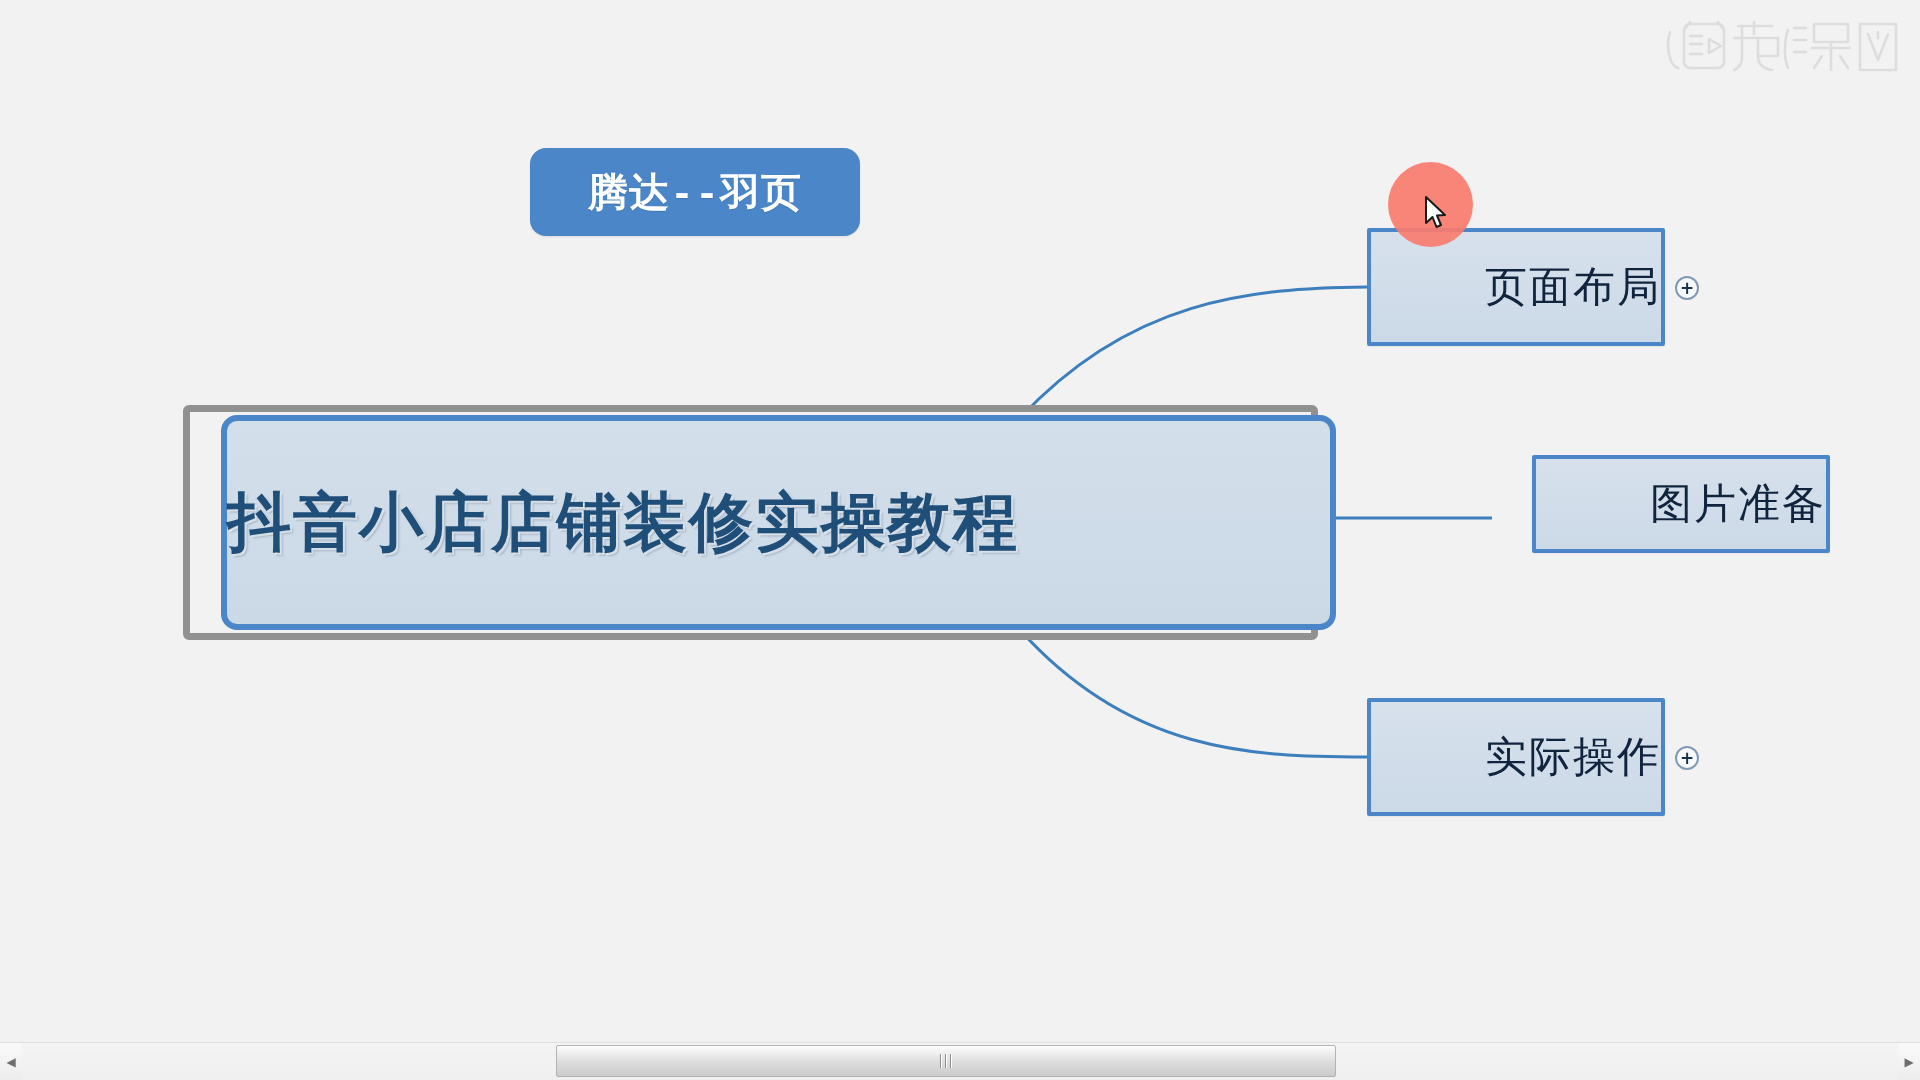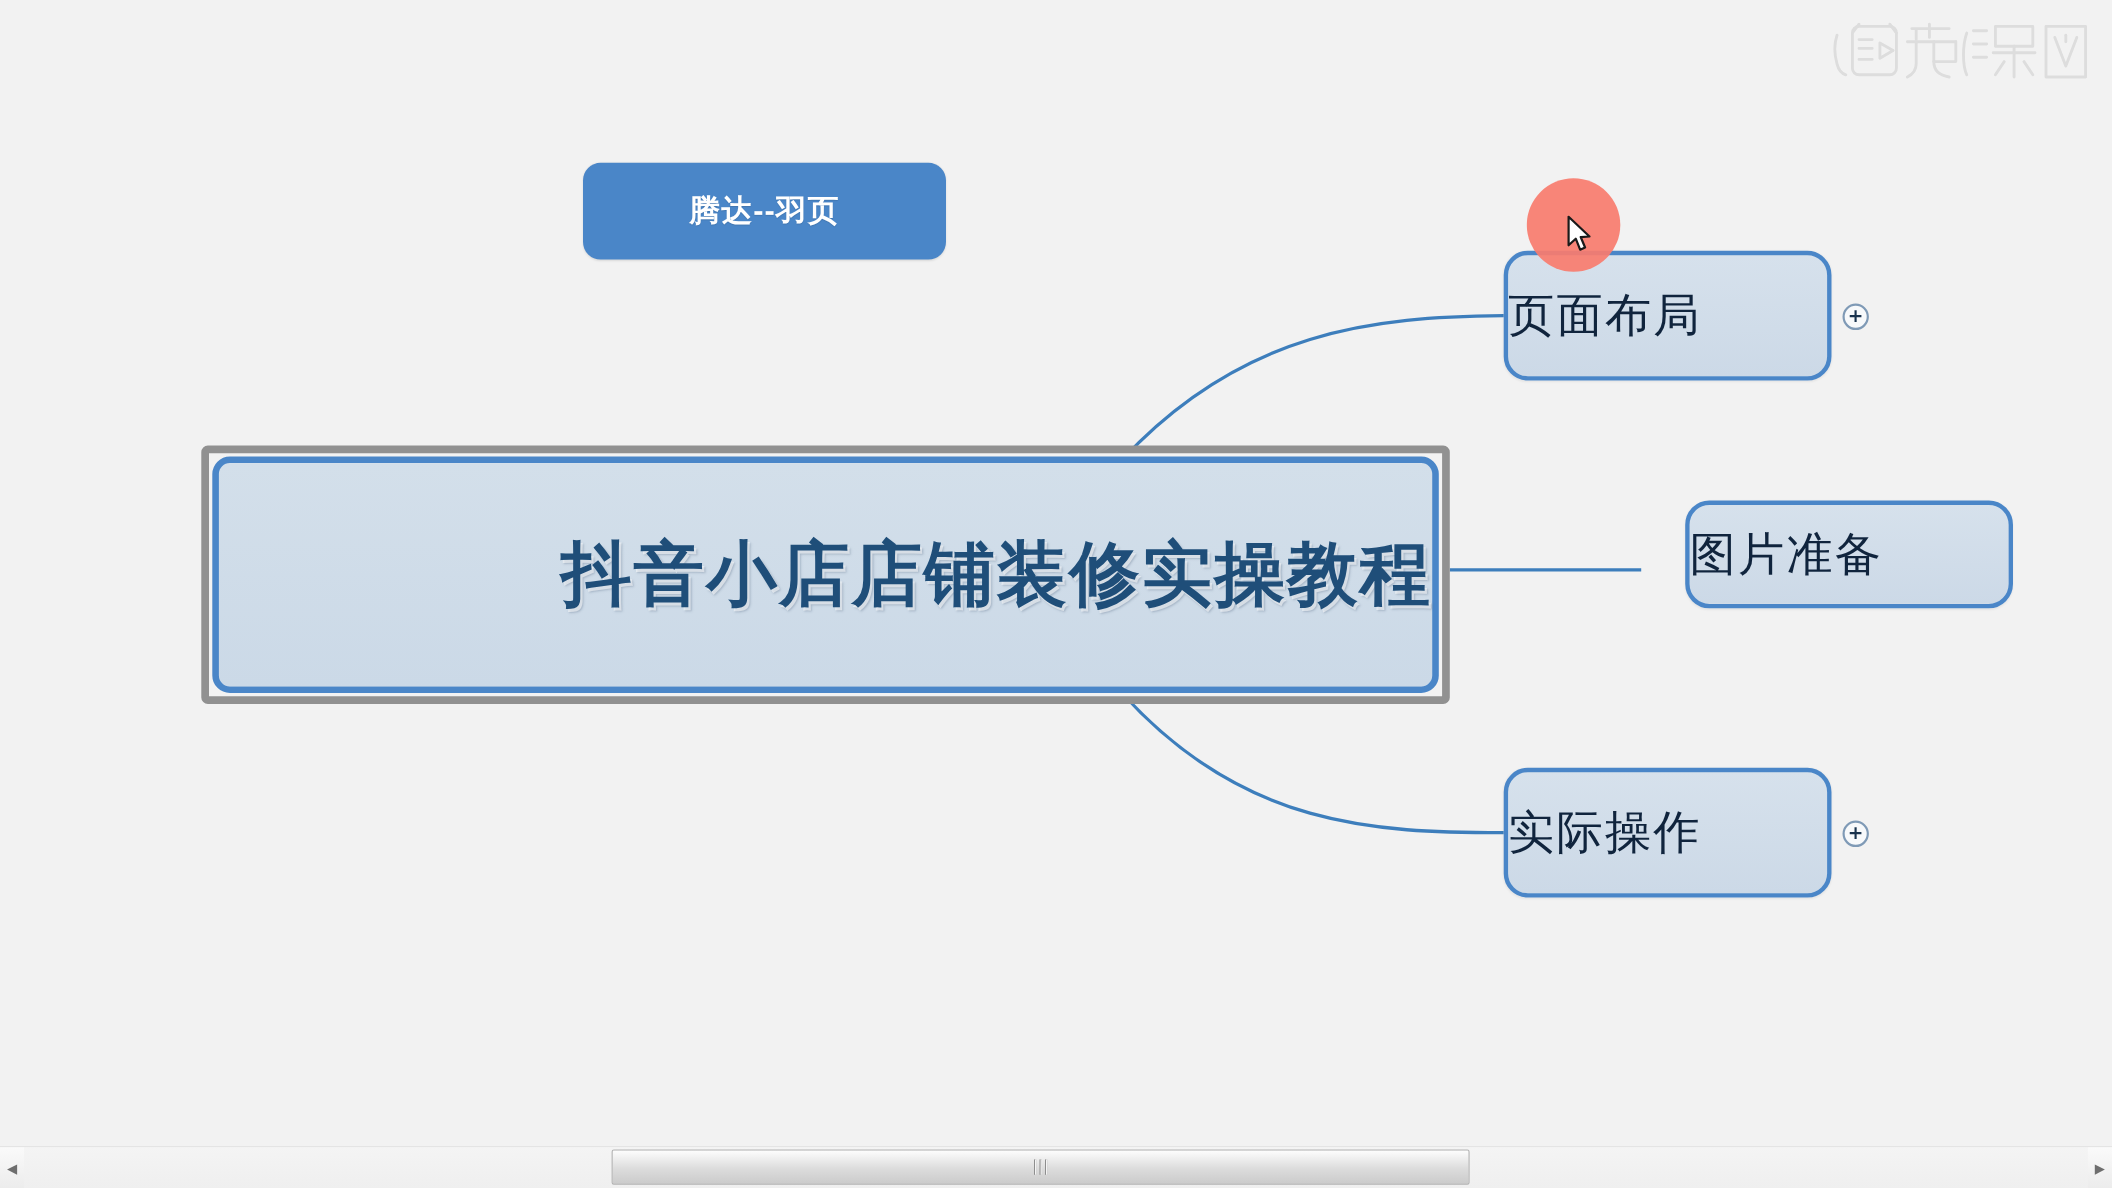--- a/index.html
+++ b/index.html
@@ -55,11 +55,12 @@
   }
   #author-badge .label {
     color:#ffffff;
-    font-size:28px;
+    font-size:40px;
     font-weight:bold;
     letter-spacing:1px;
     text-shadow:0 1px 1px rgba(0,0,0,0.12);
     white-space:nowrap;
+    font-family:Liberation Mono, monospace;
   }
 
   

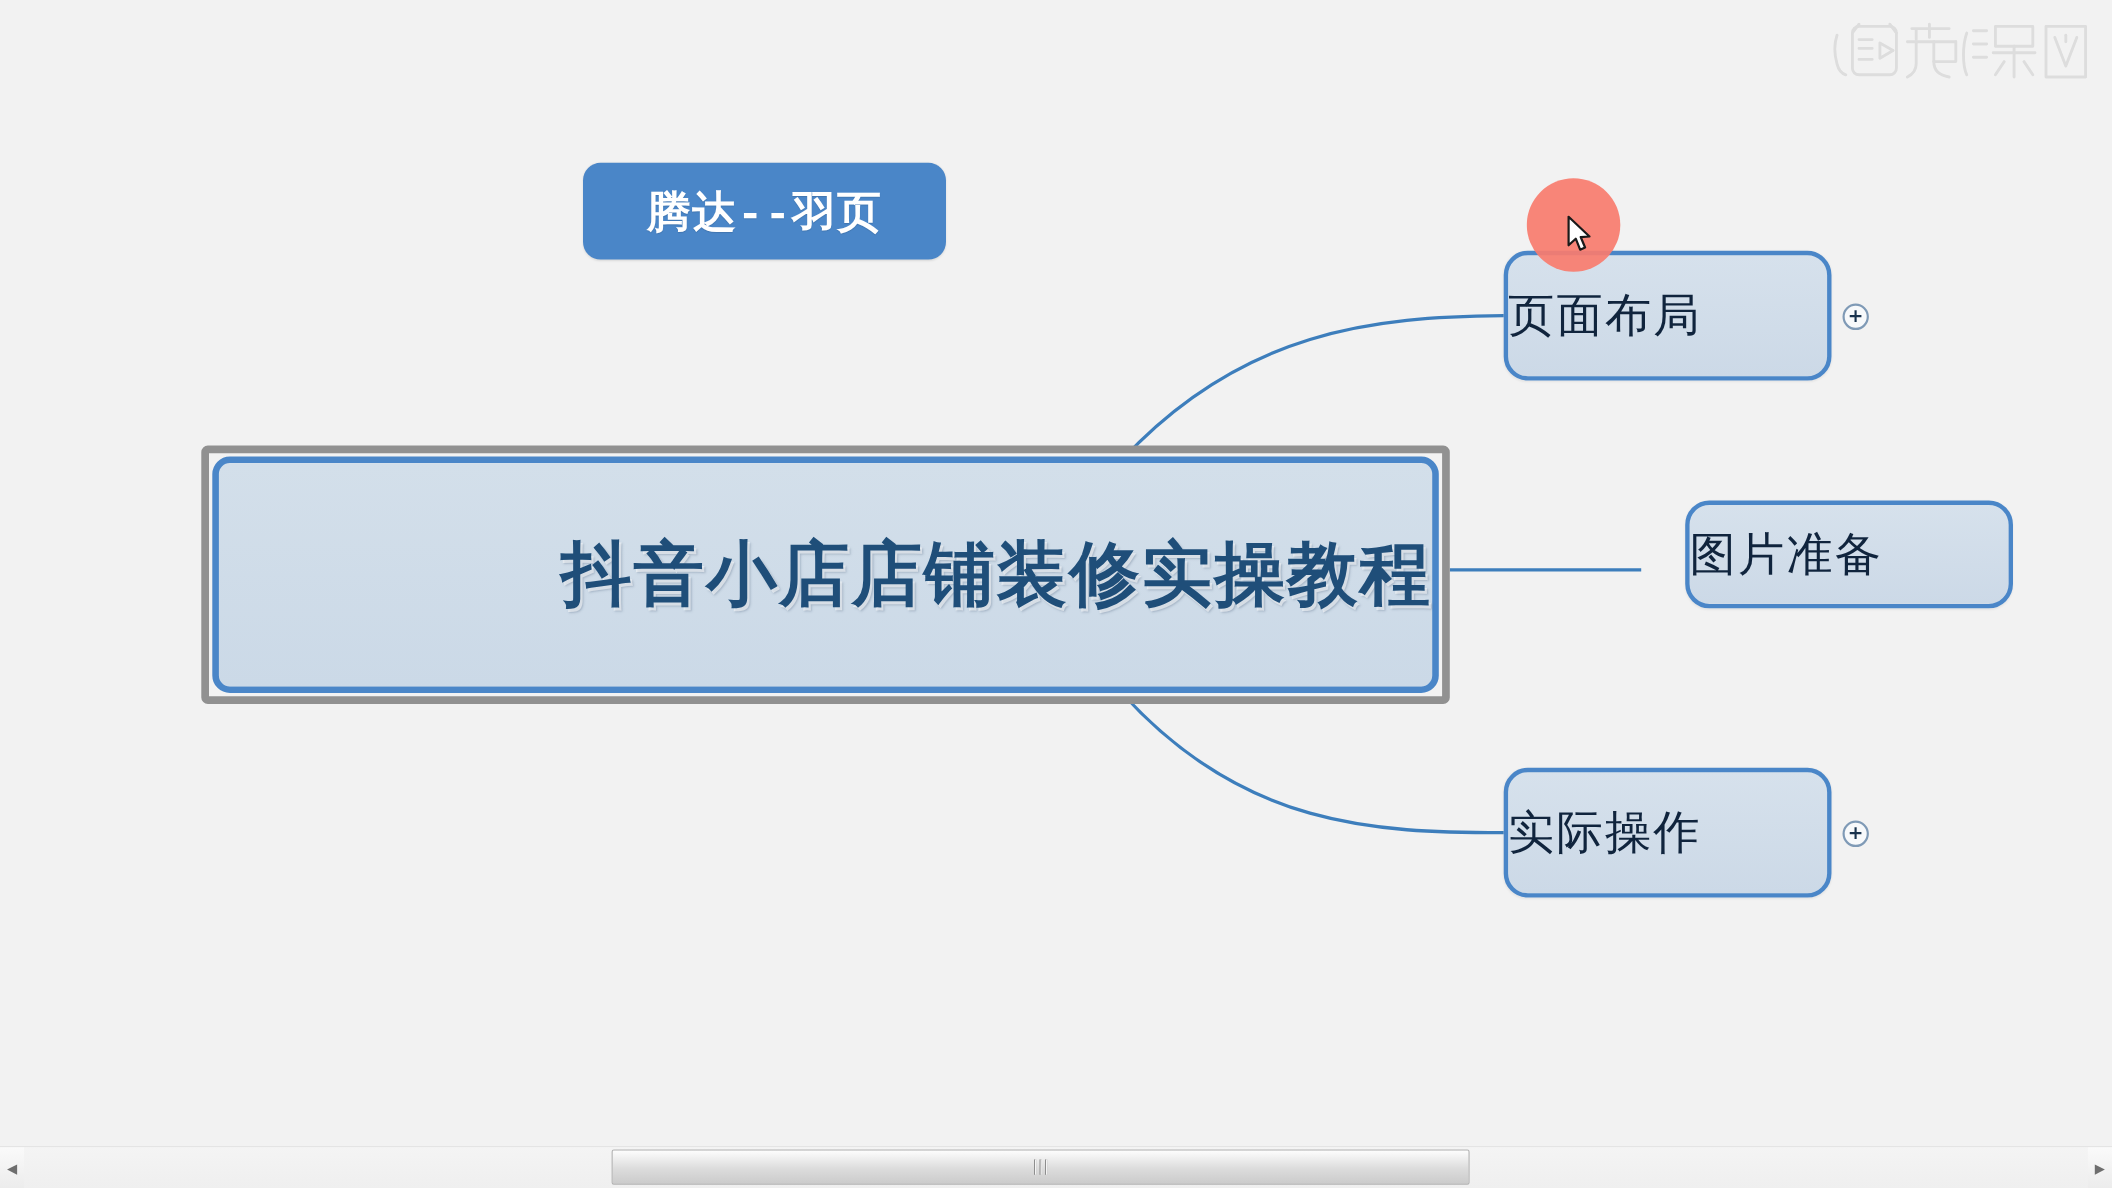--- a/index.html
+++ b/index.html
@@ -97,10 +97,10 @@
     position:absolute;
     background:linear-gradient(180deg,#d6e1ec 0%,#ccd9e7 100%);
     border:4px solid #4a86c8;
-    border-radius:22px;
-    display:flex;
-    align-items:center;
-    justify-content:flex-start;
+    border-radius:2px;
+    display:flex;
+    align-items:center;
+    justify-content:flex-end;
     box-shadow:0 1px 2px rgba(0,0,0,0.06);
   }
   .branch-node .label {

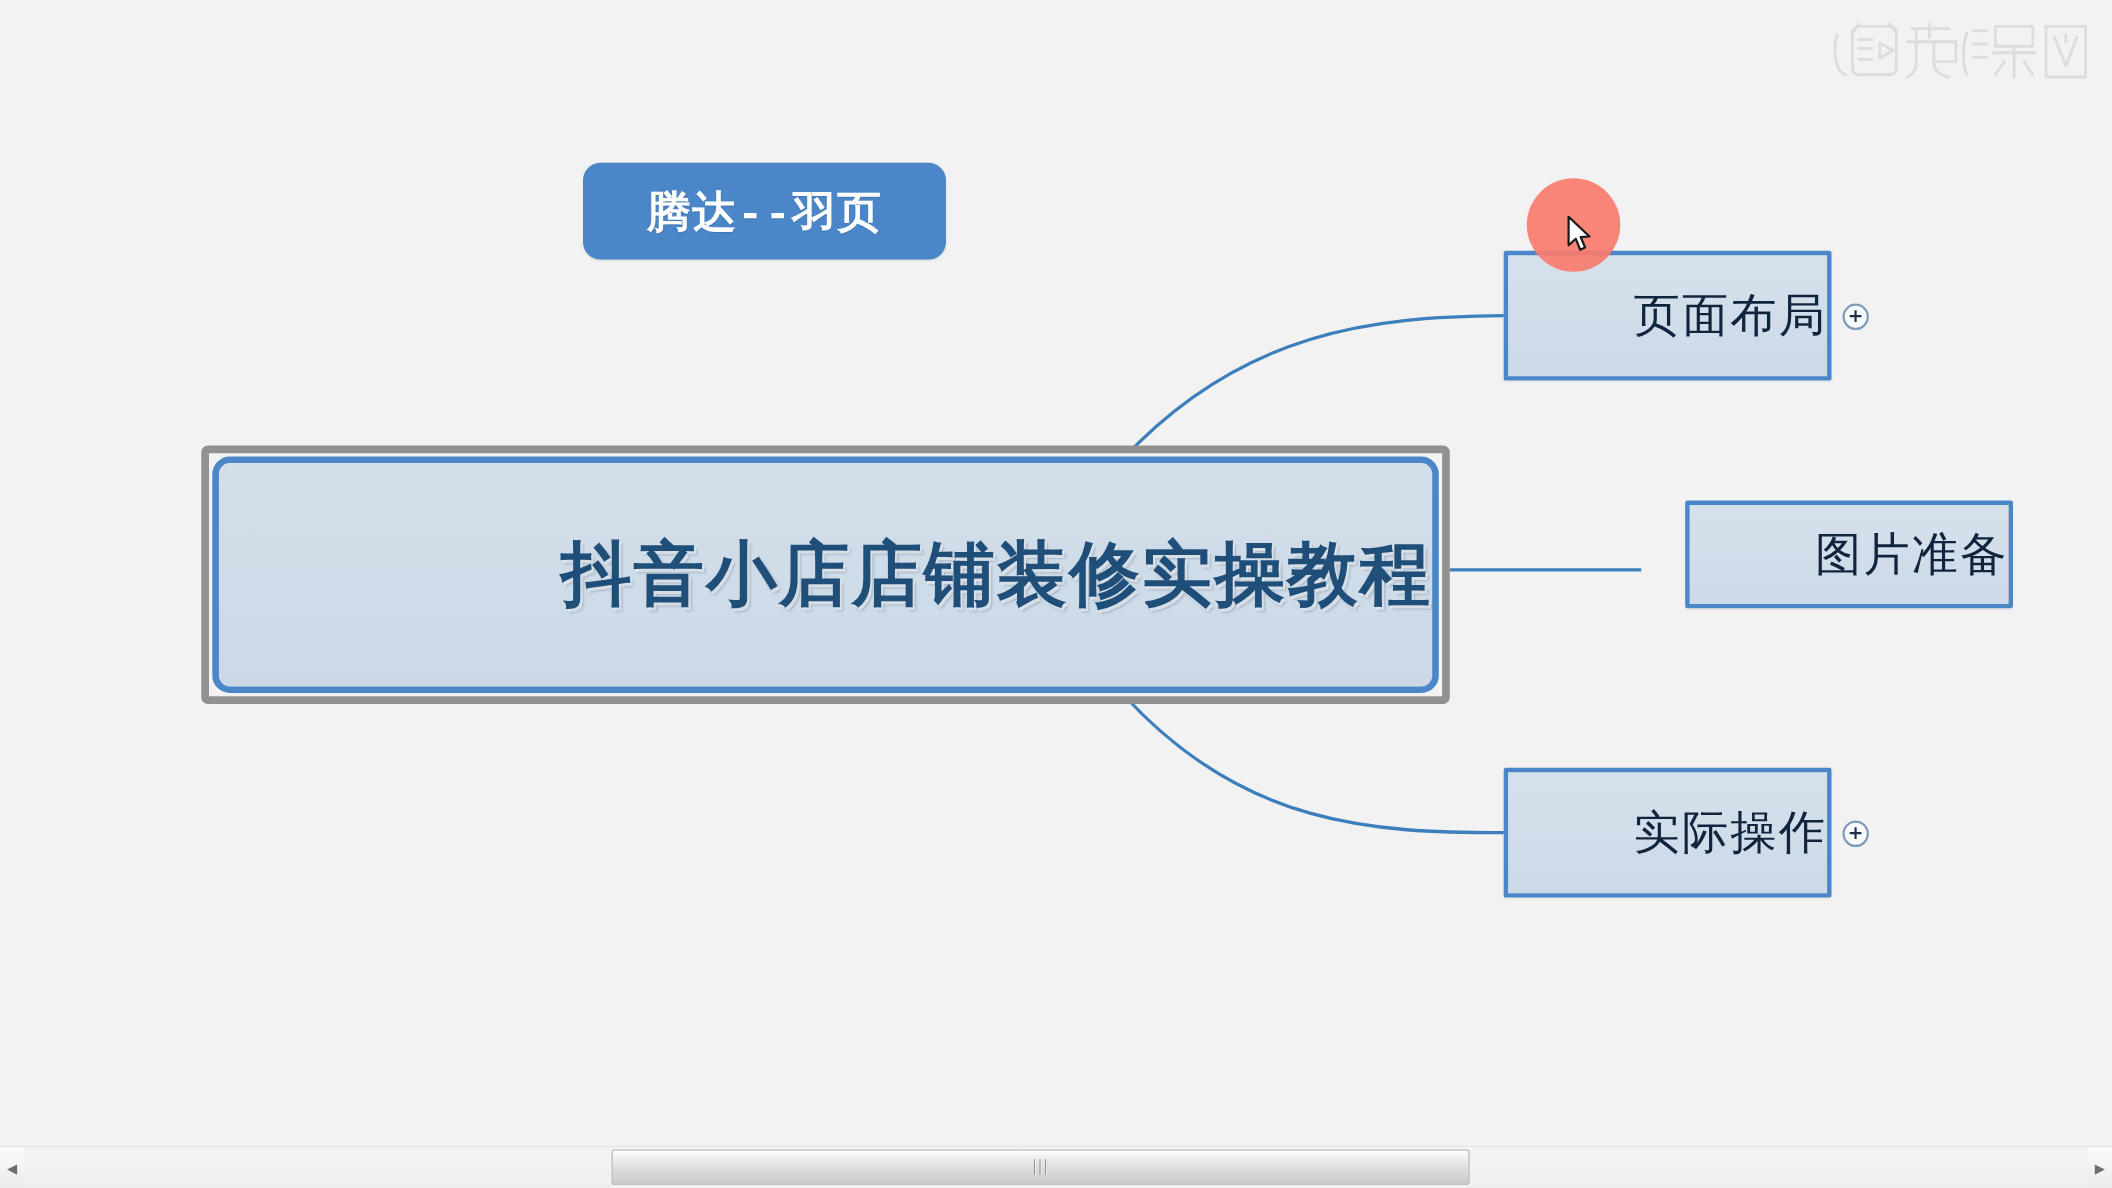--- a/index.html
+++ b/index.html
@@ -80,7 +80,8 @@
     border-radius:16px;
     display:flex;
     align-items:center;
-    justify-content:flex-end;
+    justify-content:flex-start;
+    margin-left:28px;
   }
   #central-node-inner .label {
     color:#1f4e79;

